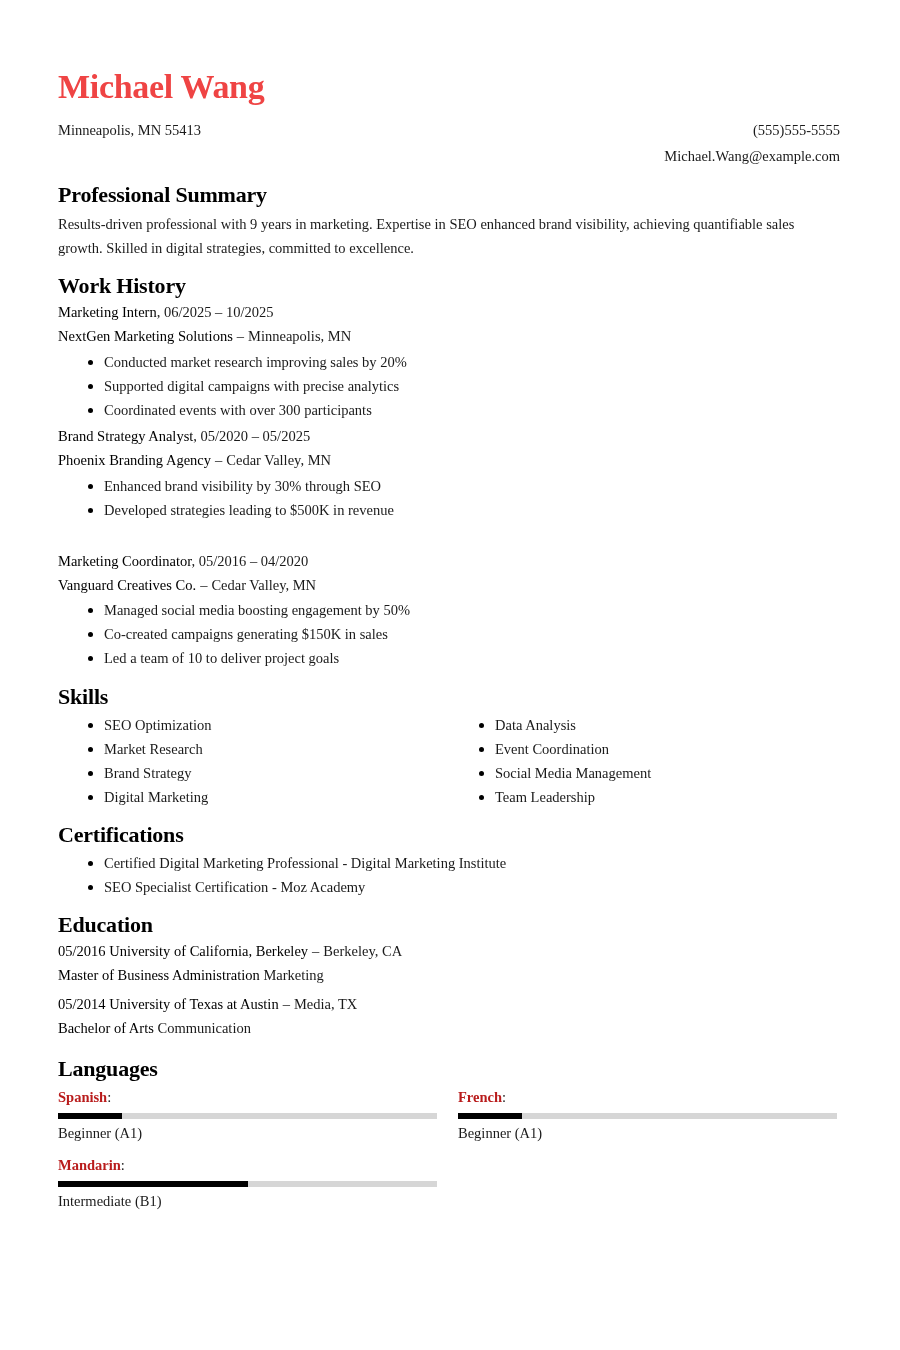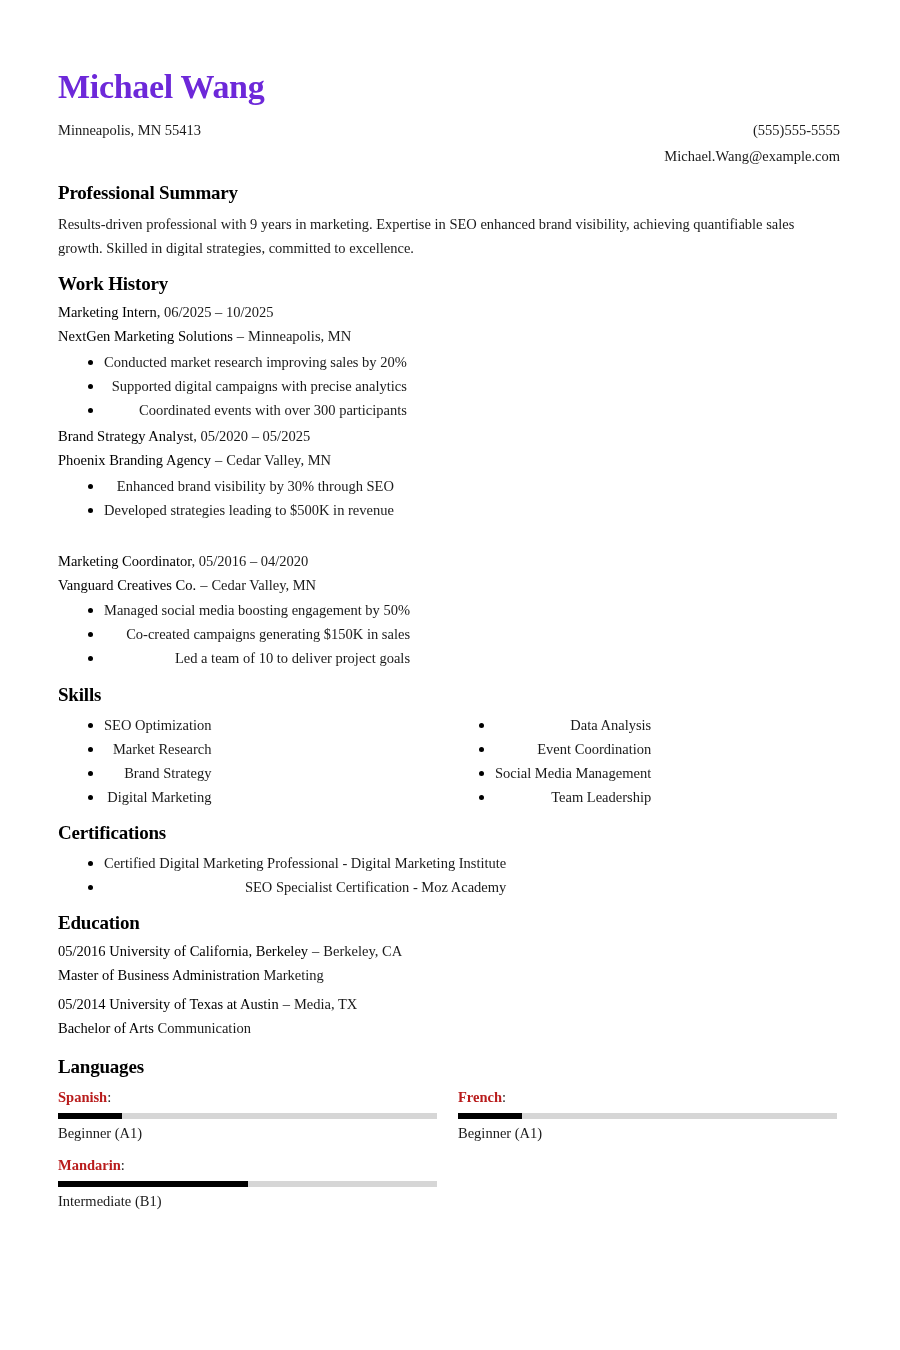--- a/index.html
+++ b/index.html
@@ -11,7 +11,7 @@
   .page { position: absolute; left: 58px; top: 0; width: 782px; }
   .name {
     position: absolute; top: 68px; left: 0;
-    font-size: 34px; font-weight: bold; letter-spacing: -0.3px; color: #6d28d9;
+    font-size: 34px; font-weight: bold; letter-spacing: -0.3px; color: #ef4444;
   }
   .addr { position: absolute; top: 122px; left: 0; font-size: 14.5px; }
   .phone { position: absolute; top: 122px; right: 0; font-size: 14.5px; }

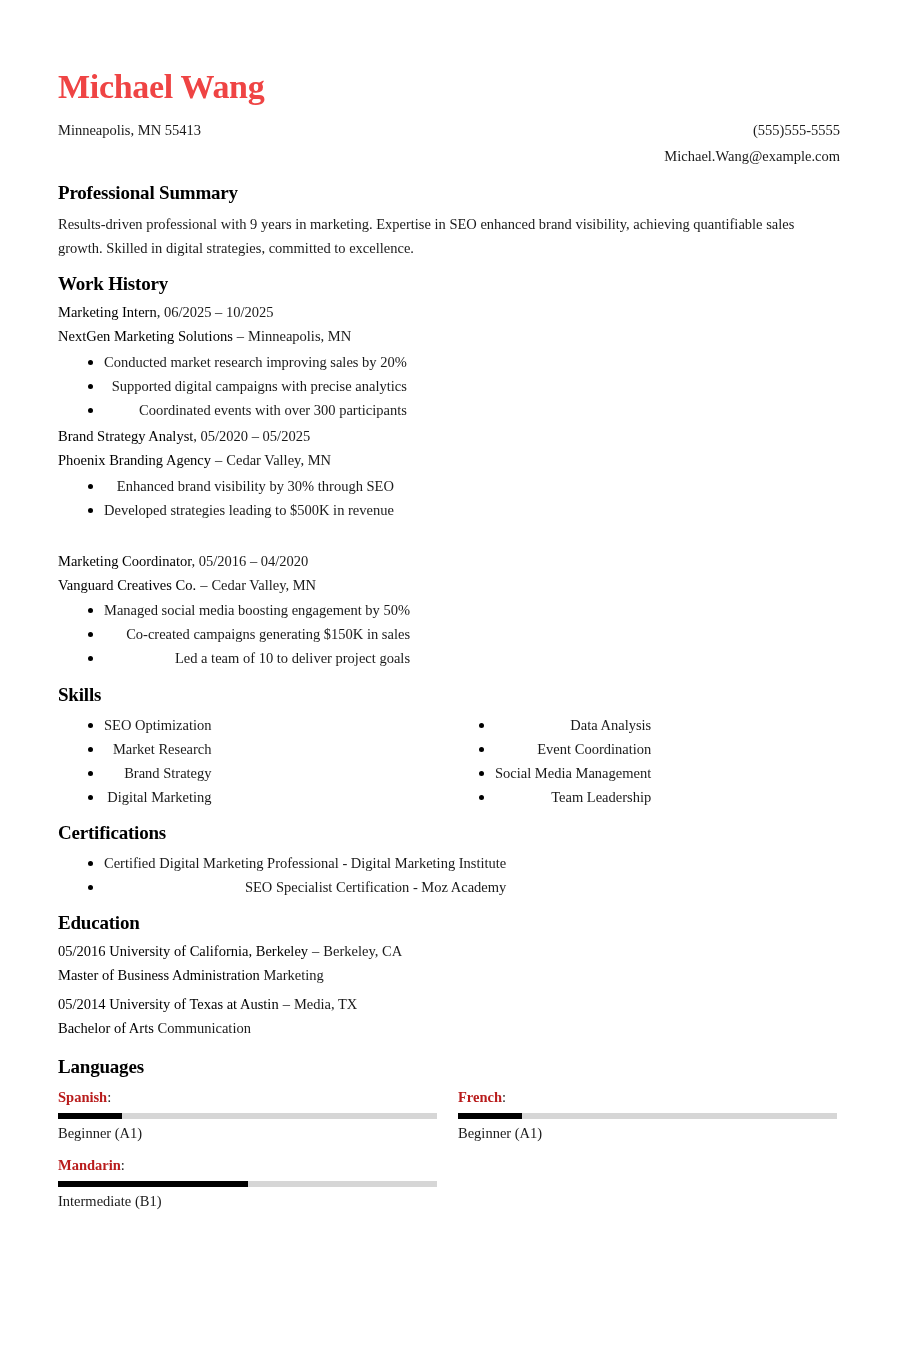--- a/index.html
+++ b/index.html
@@ -17,7 +17,7 @@
   .phone { position: absolute; top: 122px; right: 0; font-size: 14.5px; }
   .email { position: absolute; top: 148px; right: 0; font-size: 14.5px; }
   .sec-title {
-    position: absolute; left: 0; font-size: 19px; font-weight: bold; color: #000;
+    position: absolute; left: 0; font-size: 22px; font-weight: bold; color: #000;
     letter-spacing: -0.2px;
   }
   .para { position: absolute; left: 0; width: 782px; font-size: 14.5px; line-height: 24px; }

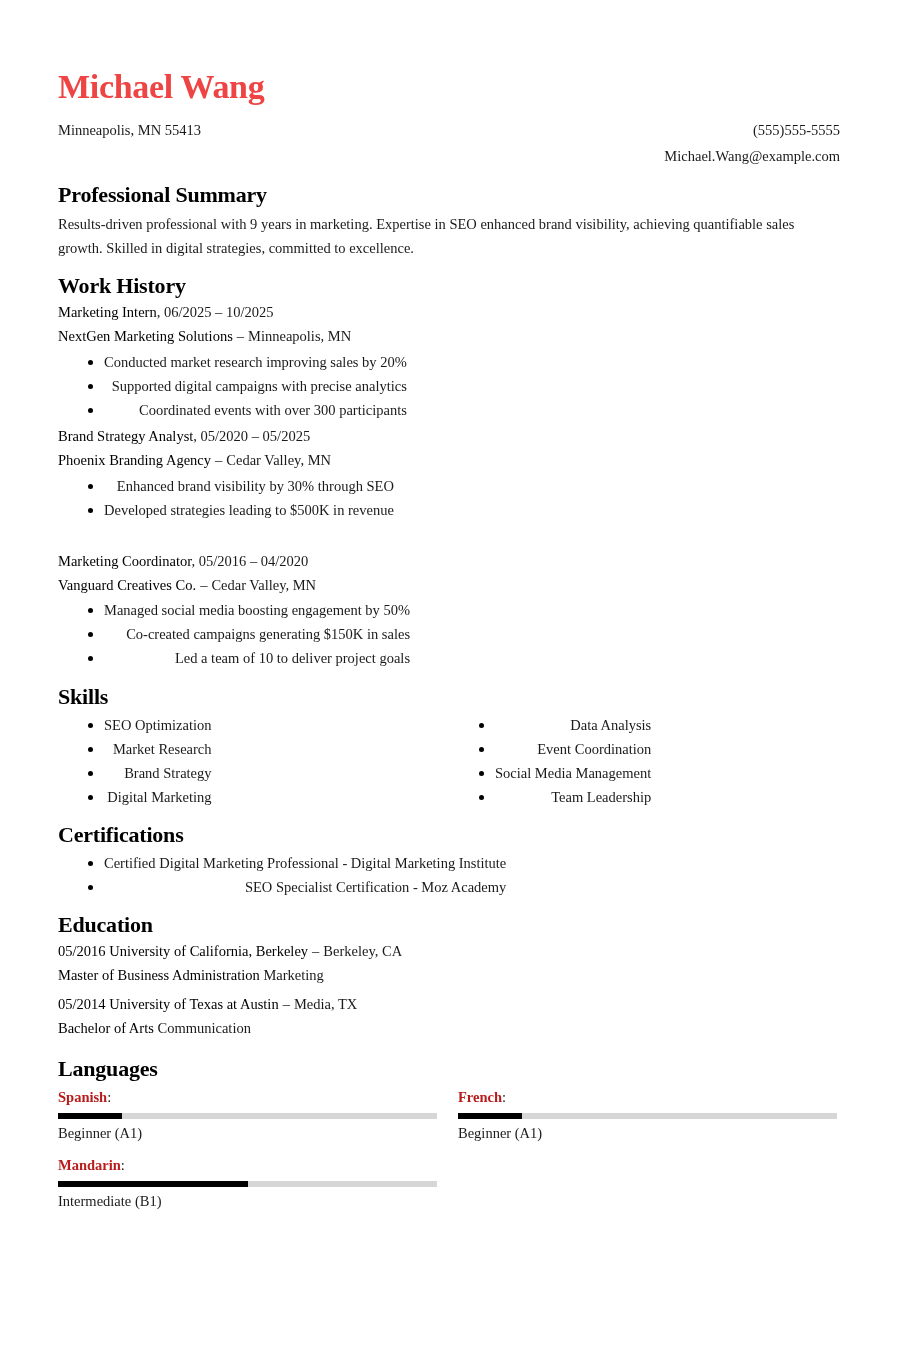--- a/index.html
+++ b/index.html
@@ -25,7 +25,7 @@
   .line b { font-weight: normal; color: #000; }
   .dash { display: inline-block; margin: 0 4px; }
   ul.bul { position: absolute; left: 0; margin: 0; padding: 0; list-style: none; font-size: 14.5px; }
-  ul.bul li { position: relative; padding-left: 46px; height: 24px; line-height: 24px; white-space: nowrap; text-align: right; }
+  ul.bul li { position: relative; padding-left: 46px; height: 24px; line-height: 24px; white-space: nowrap; }
   ul.bul li::before {
     content: ""; position: absolute; left: 30px; top: 10px;
     width: 5px; height: 5px; border-radius: 50%; background: #000;

